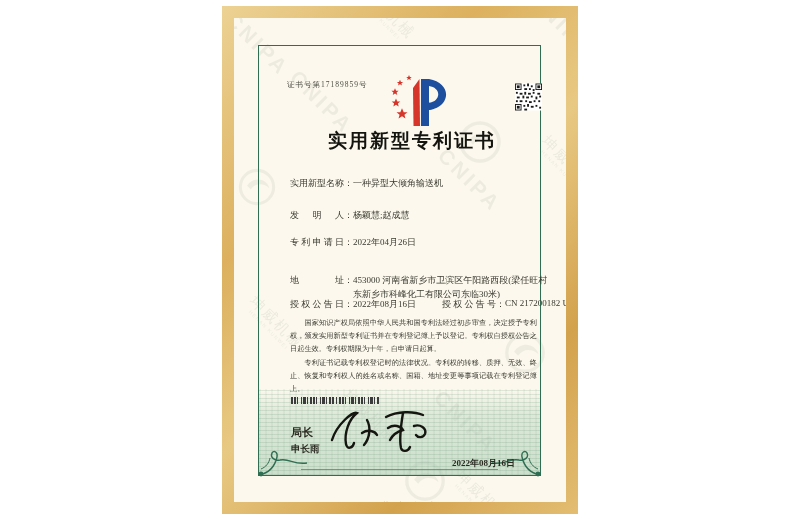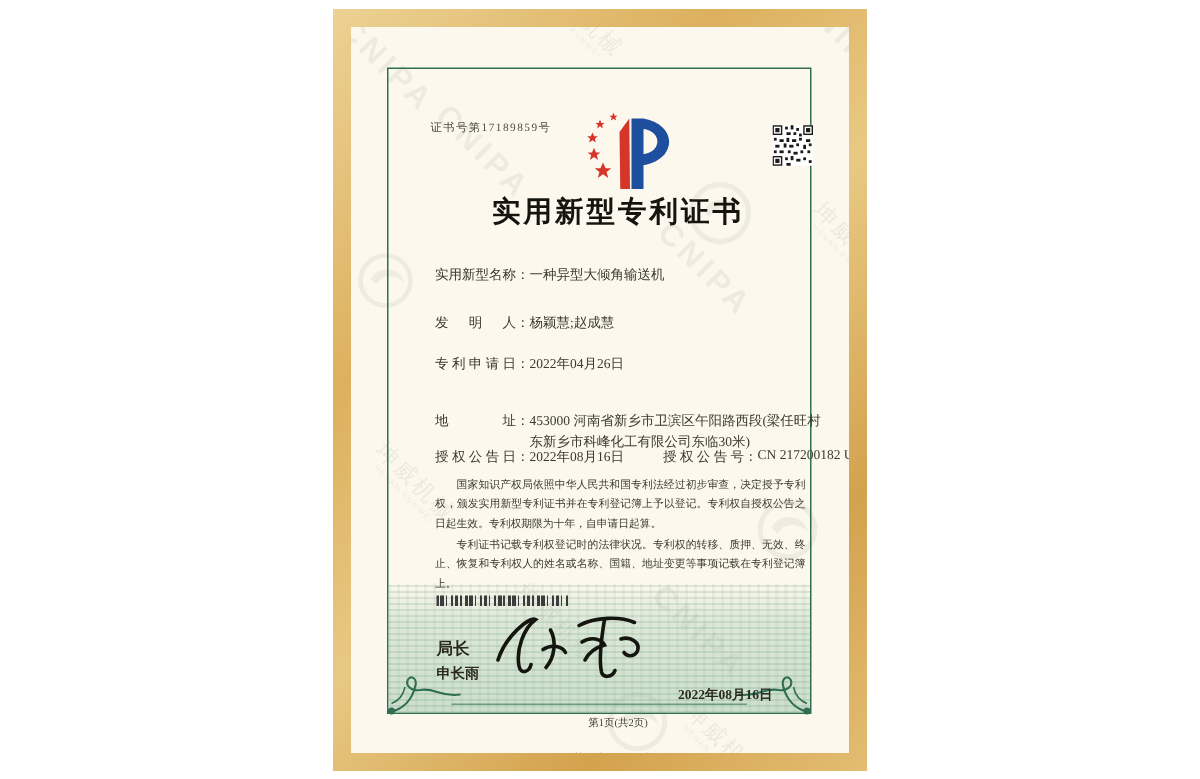--- a/index.html
+++ b/index.html
@@ -217,7 +217,6 @@
         </g>
       </svg>
       <div class="abs issuedate">2022年08月16日</div>
-      <div class="abs pageno">第1页(共2页)</div>
       <div class="abs footnote">其他事项参见续页</div>
 
     </div>

